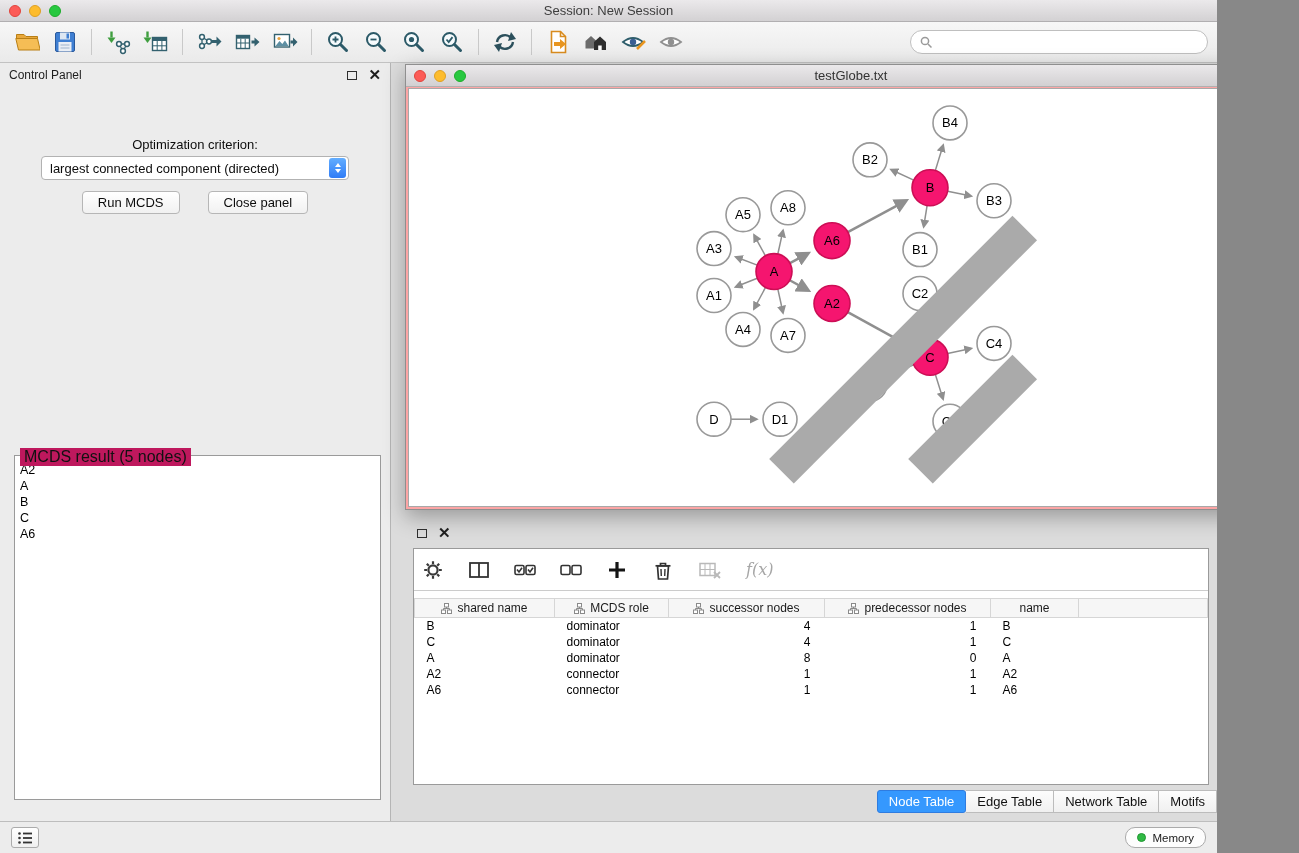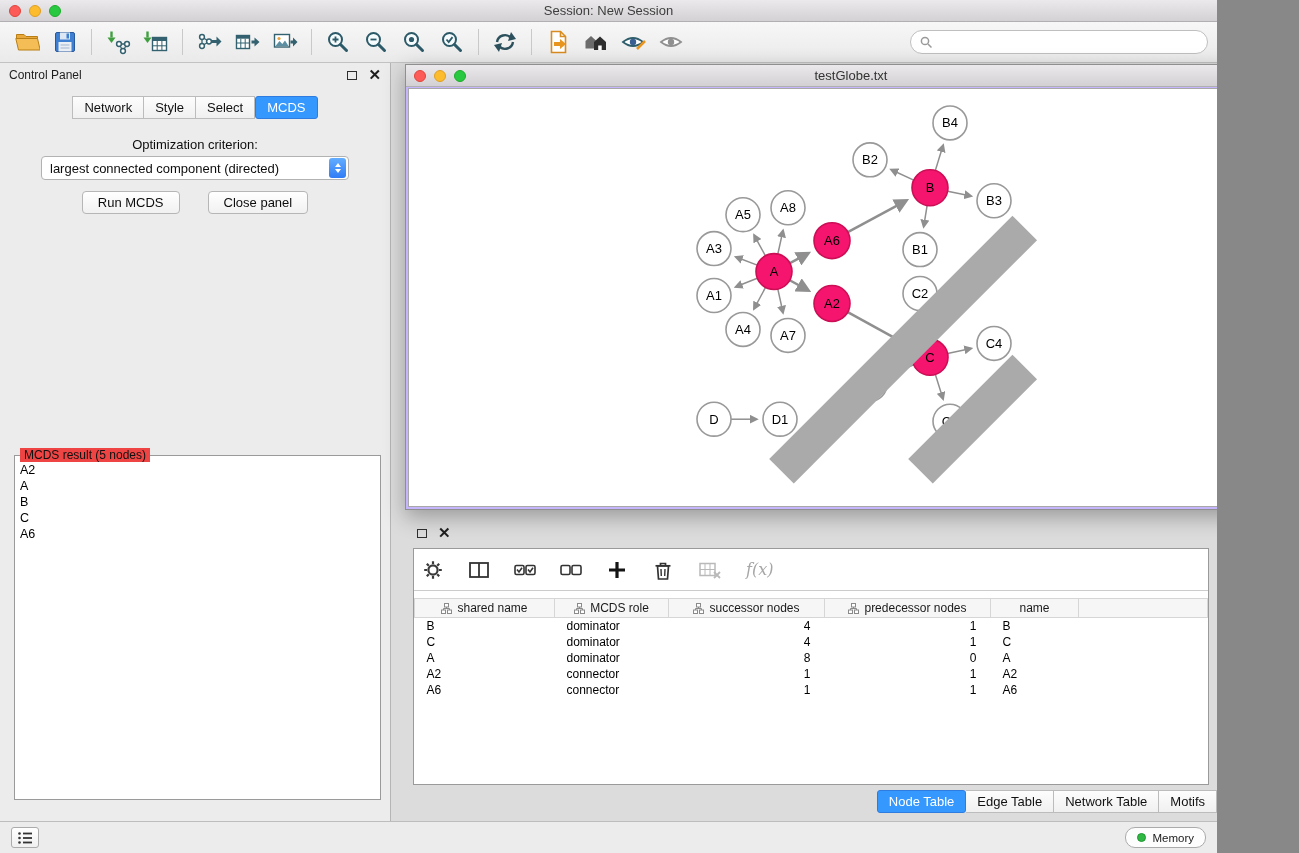--- a/index.html
+++ b/index.html
@@ -76,7 +76,7 @@
 
   
   .net-window { position:absolute; left:405px; top:1px; width:892px; height:446px;
-    background:#c4b5fd; border:1px solid #8f8f8f; box-shadow:0 7px 20px rgba(0,0,0,0.30); }
+    background:#fca5a5; border:1px solid #8f8f8f; box-shadow:0 7px 20px rgba(0,0,0,0.30); }
   .net-titlebar { position:relative; height:22px; background:linear-gradient(#ebe9eb,#d2d0d2);
     border-bottom:1px solid #b0b0b0; display:flex; align-items:center; justify-content:center; }
   .net-titlebar .traffic { left:8px; }

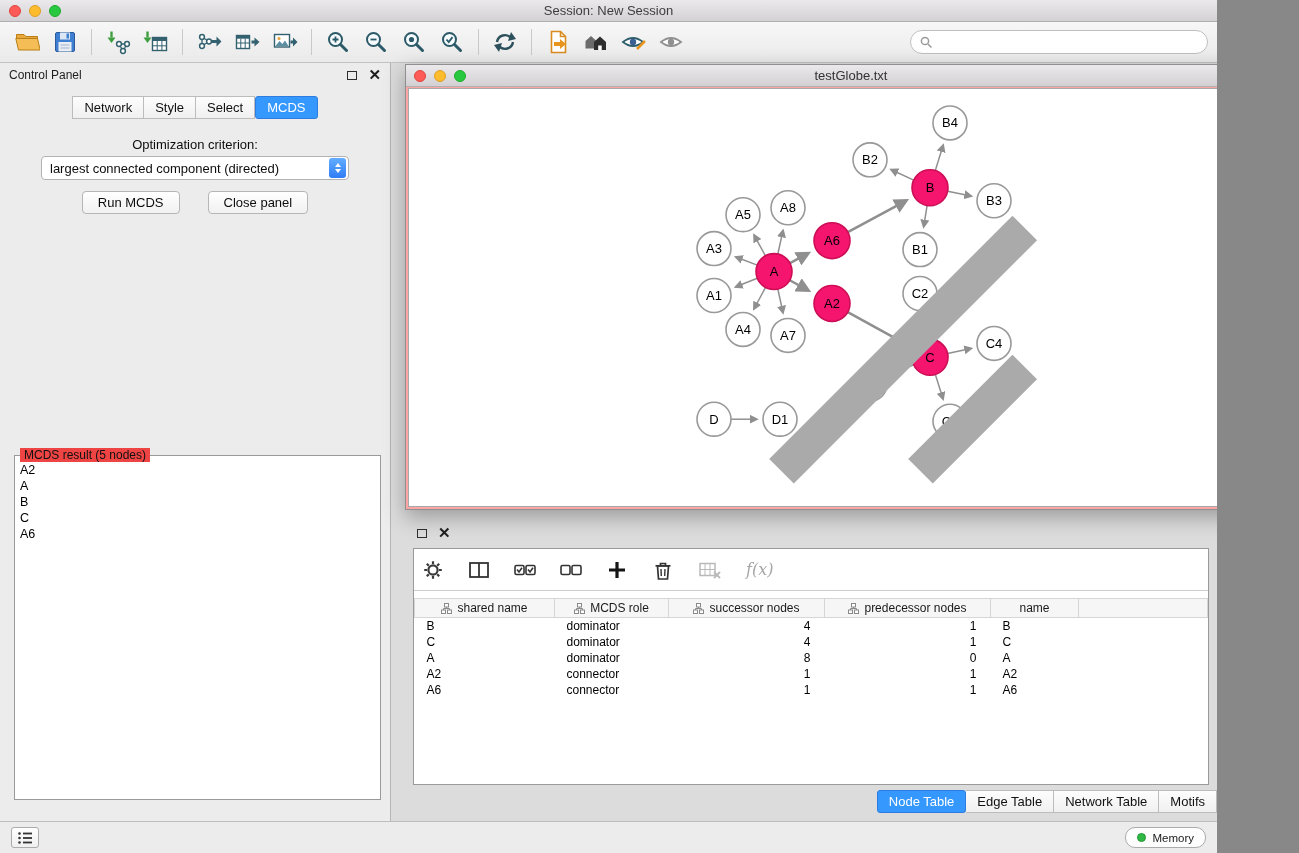--- a/index.html
+++ b/index.html
@@ -281,12 +281,6 @@
           <span class="float-btn"></span>
           <span class="close-x">✕</span>
         </span>
-      </div>
-      <div class="cp-tabs">
-        <div class="tab">Network</div>
-        <div class="tab">Style</div>
-        <div class="tab">Select</div>
-        <div class="tab active">MCDS</div>
       </div>
       <div class="opt-label">Optimization criterion:</div>
       <div class="combo">

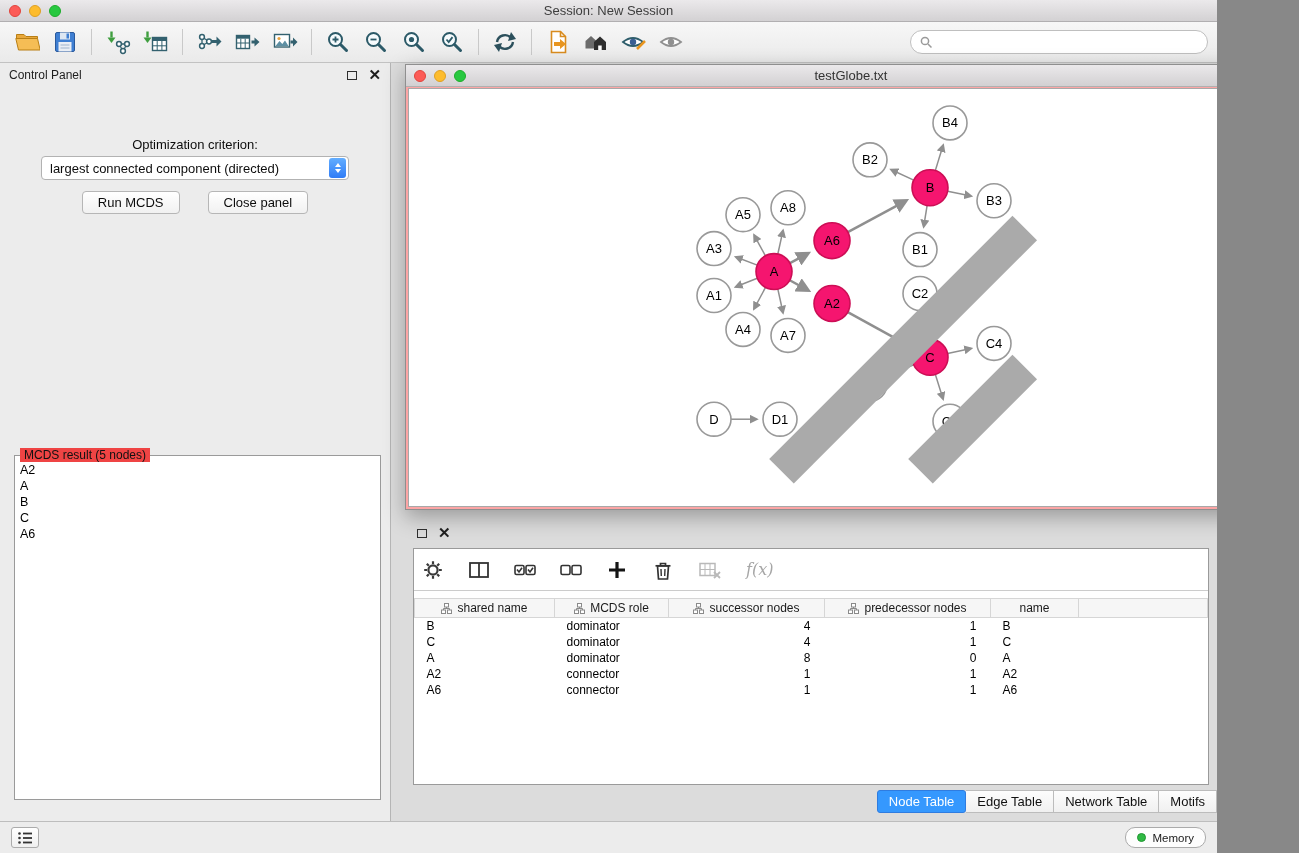--- a/index.html
+++ b/index.html
@@ -69,8 +69,8 @@
 
   .result-box { position:absolute; left:14px; right:9px; top:392px; bottom:21px;
     border:1px solid #9a9a9a; background:#fff; }
-  .result-title { position:absolute; top:-8px; left:5px; background:#ef4444; padding:0 4px;
-    font-size:12px; color:#111; }
+  .result-title { position:absolute; top:-8px; left:5px; background:#be185d; padding:0 4px;
+    font-size:16px; color:#111; }
   .result-list { padding:6px 5px; }
   .result-item { font-size:12.5px; color:#000; line-height:16px; }
 

